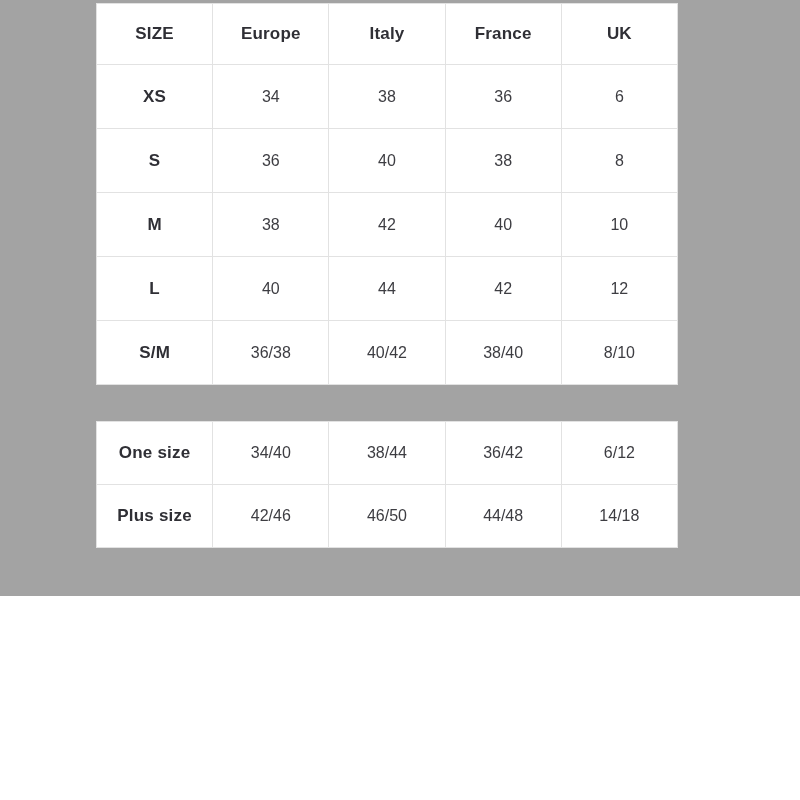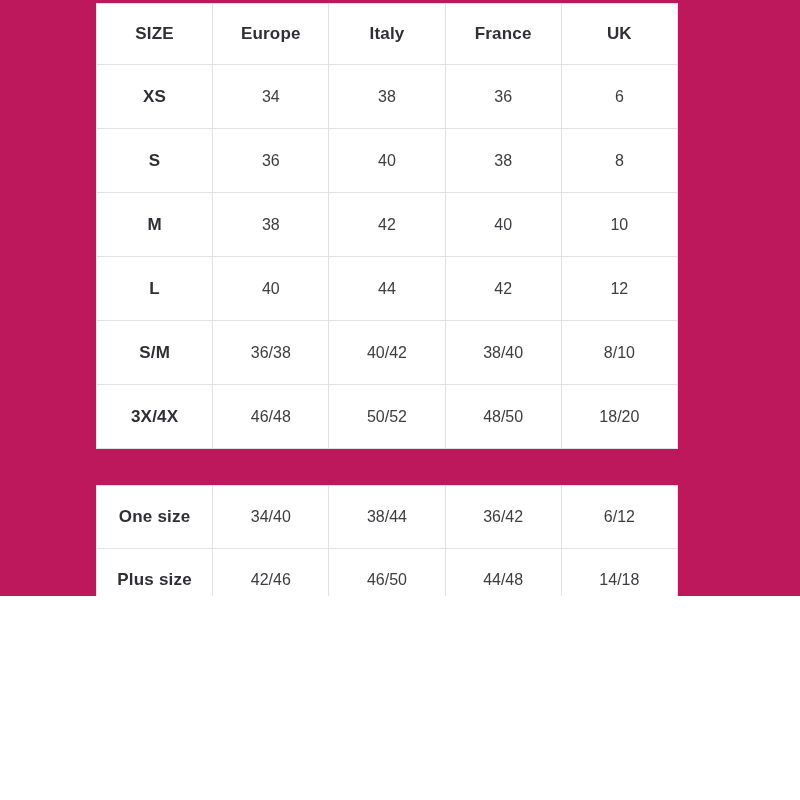--- a/index.html
+++ b/index.html
@@ -14,7 +14,7 @@
     width: 800px;
     height: 596px;
     overflow: hidden;
-    background: #be185d;
+    background: #a3a3a3;
   }
   .tbl-wrap {
     margin-left: 96px;

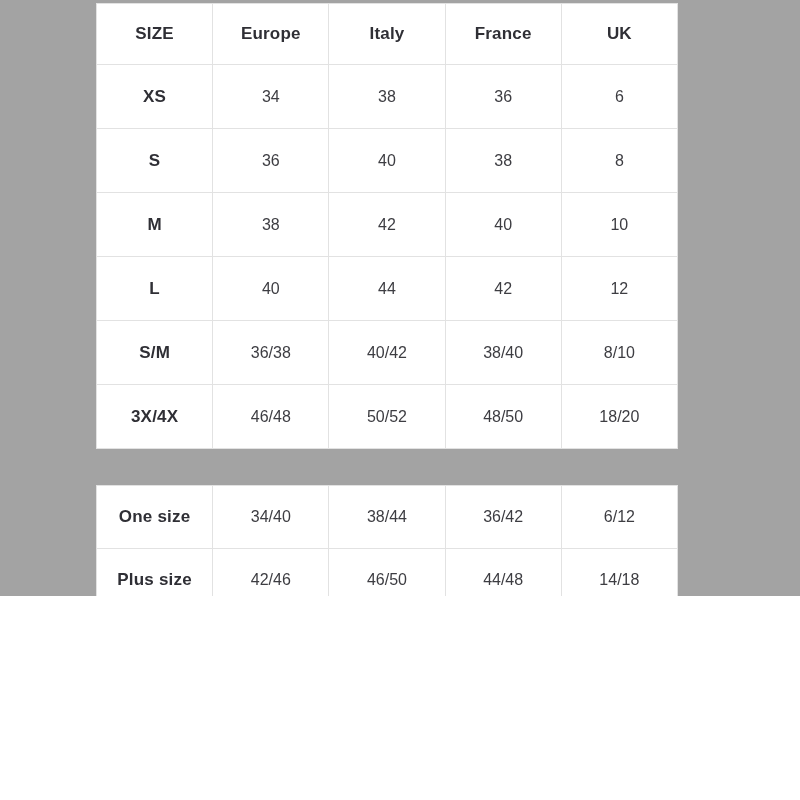--- a/index.html
+++ b/index.html
@@ -108,13 +108,6 @@
           <td class="val">38/40</td>
           <td class="val">8/10</td>
         </tr>
-        <tr>
-          <th class="size-label">3X/4X</th>
-          <td class="val">46/48</td>
-          <td class="val">50/52</td>
-          <td class="val">48/50</td>
-          <td class="val">18/20</td>
-        </tr>
       </tbody>
     </table>
 

